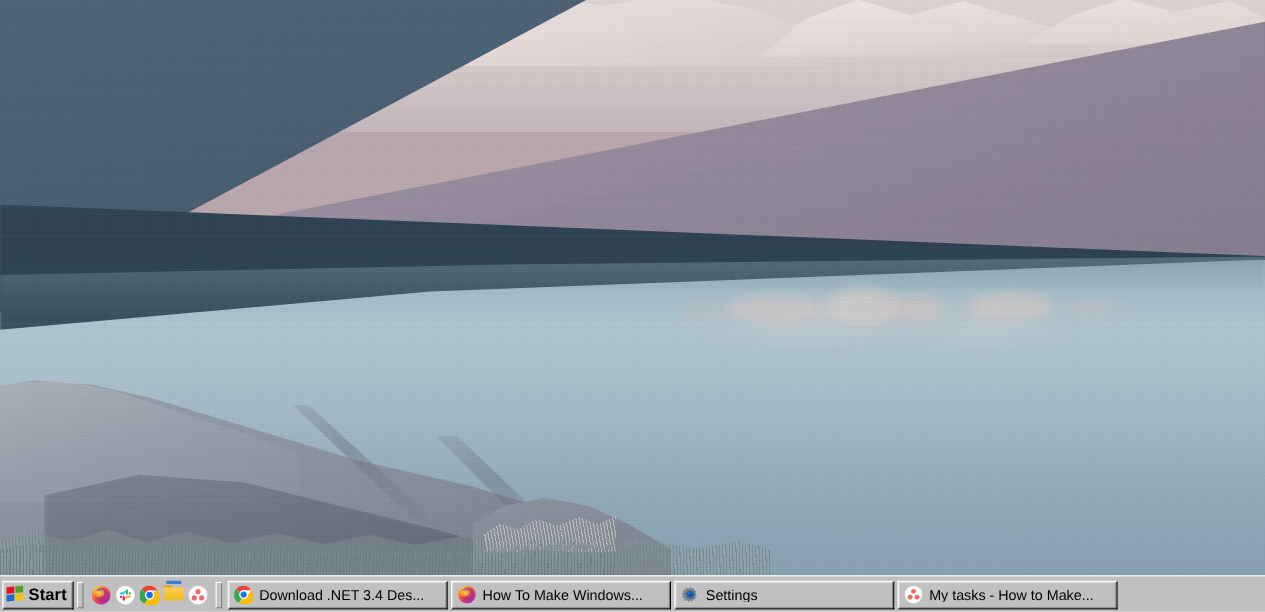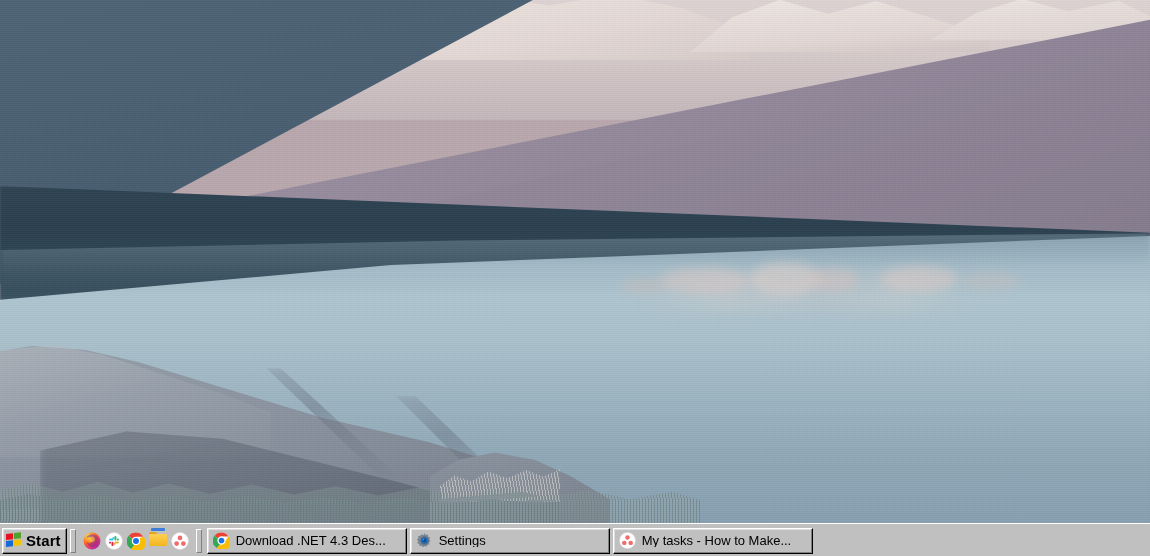--- a/index.html
+++ b/index.html
@@ -504,7 +504,7 @@
             <circle cx="16" cy="16" r="5.3" fill="#1a73e8"></circle>
           </svg>
         </span>
-        <span class="tb-label">Download .NET 4.3 Des...</span>
+        <span class="tb-label">Download .NET 3.4 Des...</span>
       </div>
 
 

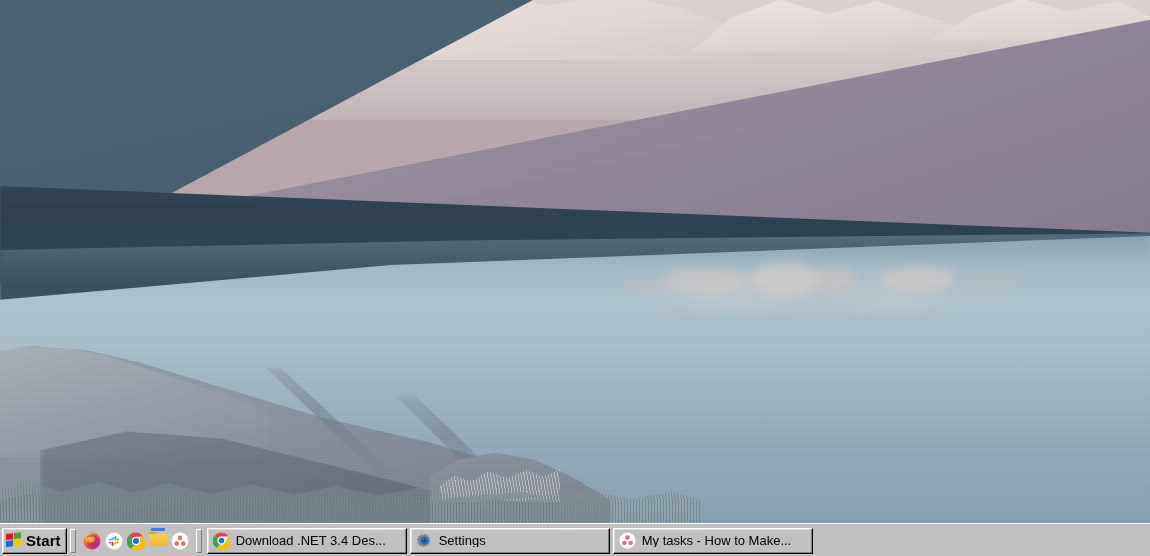--- a/index.html
+++ b/index.html
@@ -507,6 +507,25 @@
         <span class="tb-label">Download .NET 3.4 Des...</span>
       </div>
 
+      <div class="task-btn raised">
+        <span class="task-icon">
+          <svg class="ico-svg" viewBox="0 0 32 32">
+            <defs>
+              <radialGradient id="ffg2" cx="30%" cy="22%" r="85%">
+                <stop offset="0%" stop-color="#ffe14d"></stop>
+                <stop offset="28%" stop-color="#ff9d2e"></stop>
+                <stop offset="58%" stop-color="#ff5a22"></stop>
+                <stop offset="82%" stop-color="#e5327a"></stop>
+                <stop offset="100%" stop-color="#8b2ab5"></stop>
+              </radialGradient>
+            </defs>
+            <circle cx="16" cy="16" r="15" fill="url(#ffg2)"></circle>
+            <path d="M16 4c-5 0-9 3-10 7 2-2 5-2 7-1 2 1 3 3 3 5 0 3-2 5-5 5-2 0-4-1-5-3 1 6 6 10 11 10 6 0 11-5 11-11 0-7-5-12-12-12z" fill="#7b22a8" opacity="0.55"></path>
+            <path d="M16 8c-3 0-5 2-5 5s2 5 5 5 5-2 5-5-2-5-5-5z" fill="#ffcf3f" opacity="0.6"></path>
+          </svg>
+        </span>
+        <span class="tb-label">How To Make Windows...</span>
+      </div>
 
       <div class="task-btn raised">
         <span class="task-icon">

